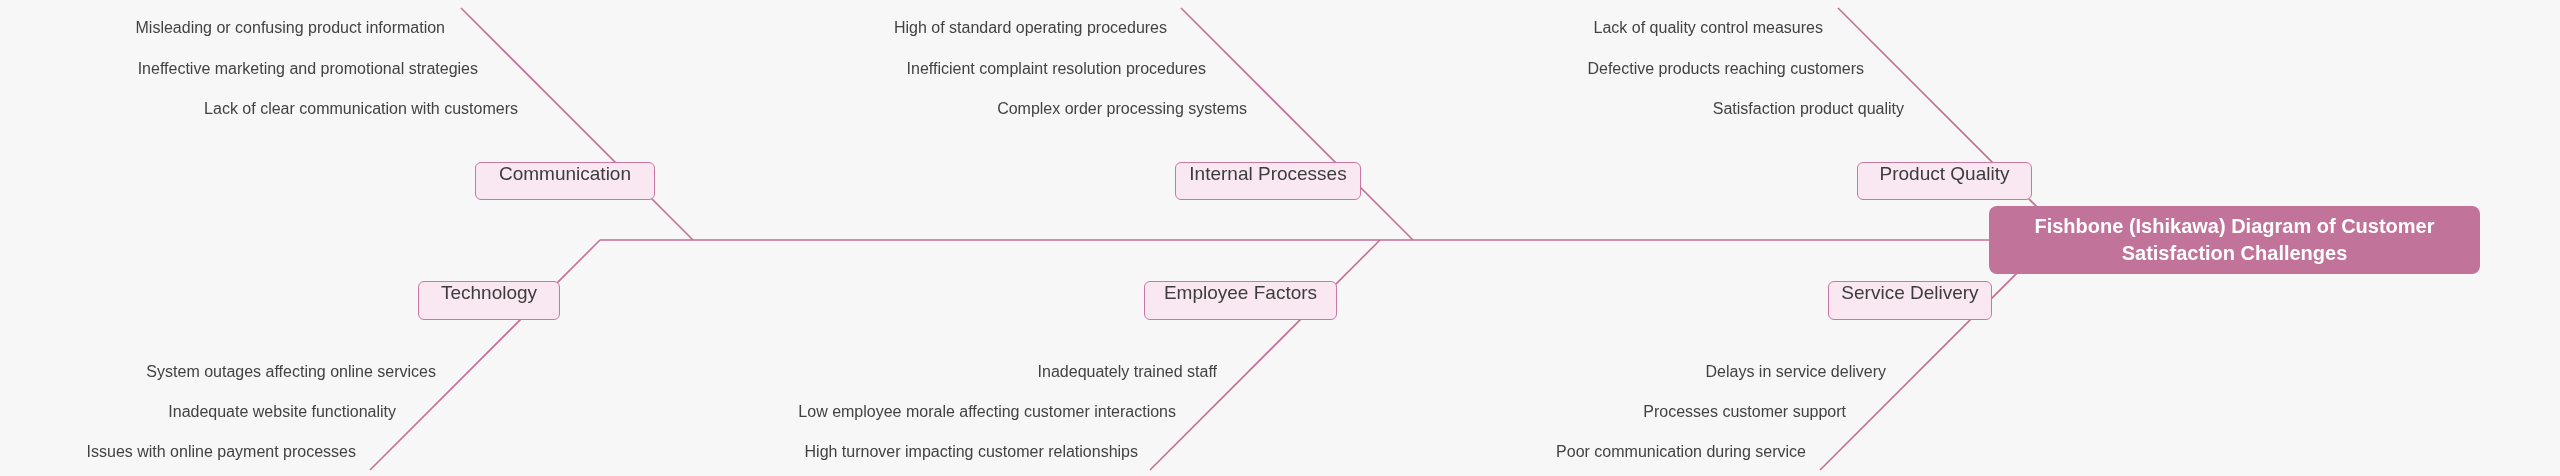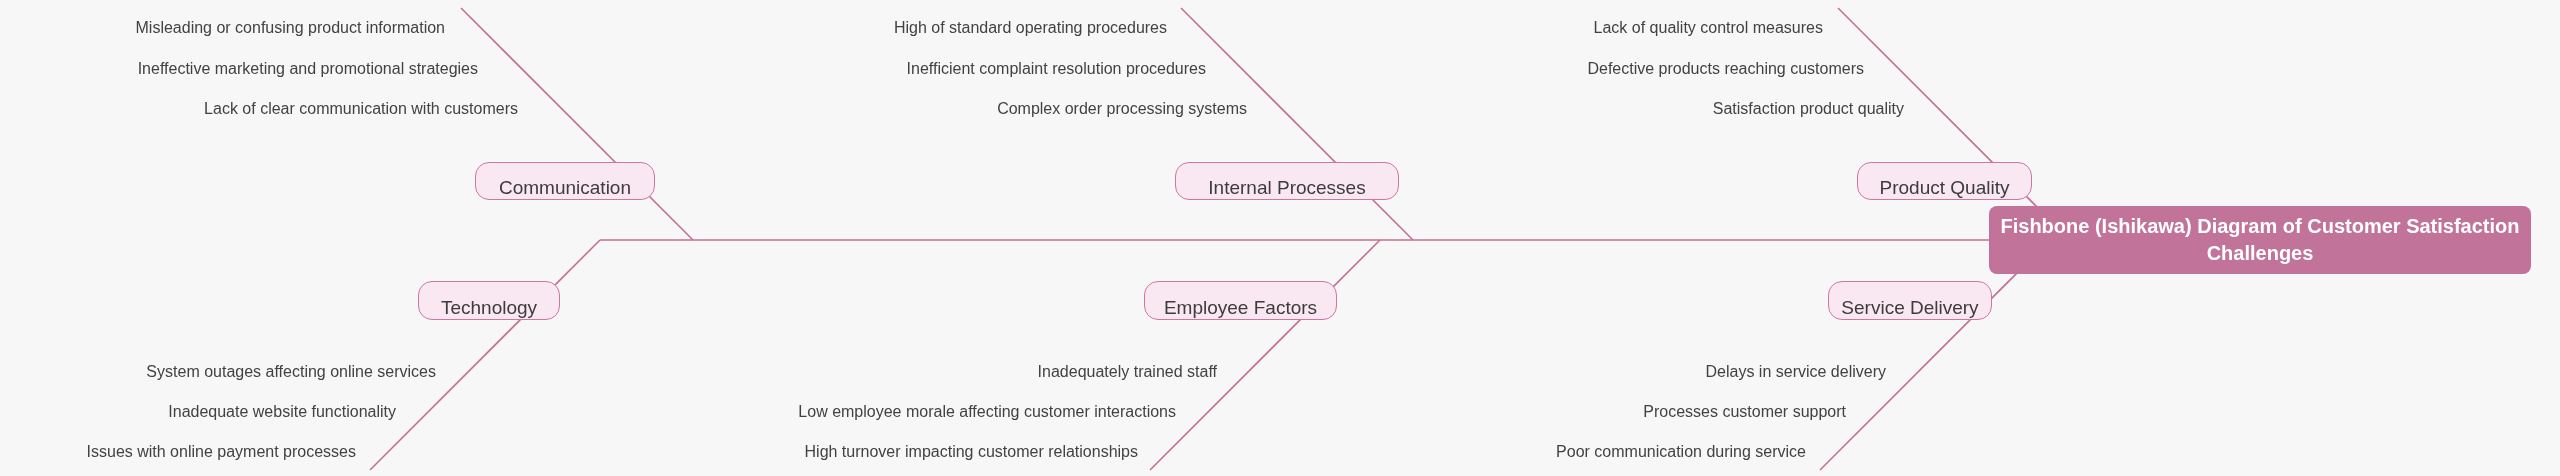--- a/index.html
+++ b/index.html
@@ -22,10 +22,10 @@
   .bones{position:absolute;left:0;top:0;width:2560px;height:476px;}
   .bone{stroke:var(--line);stroke-width:1.6;fill:none;}
   .category-box{
-    position:absolute;display:flex;align-items:flex-end;justify-content:center;
+    position:absolute;display:flex;align-items:flex-start;justify-content:center;
     background:var(--category-fill);
     border:1.5px solid var(--category-border);
-    border-radius:14px;box-sizing:border-box;
+    border-radius:6px;box-sizing:border-box;
     color:var(--category-text);font-size:19px;
     z-index:2;
   }

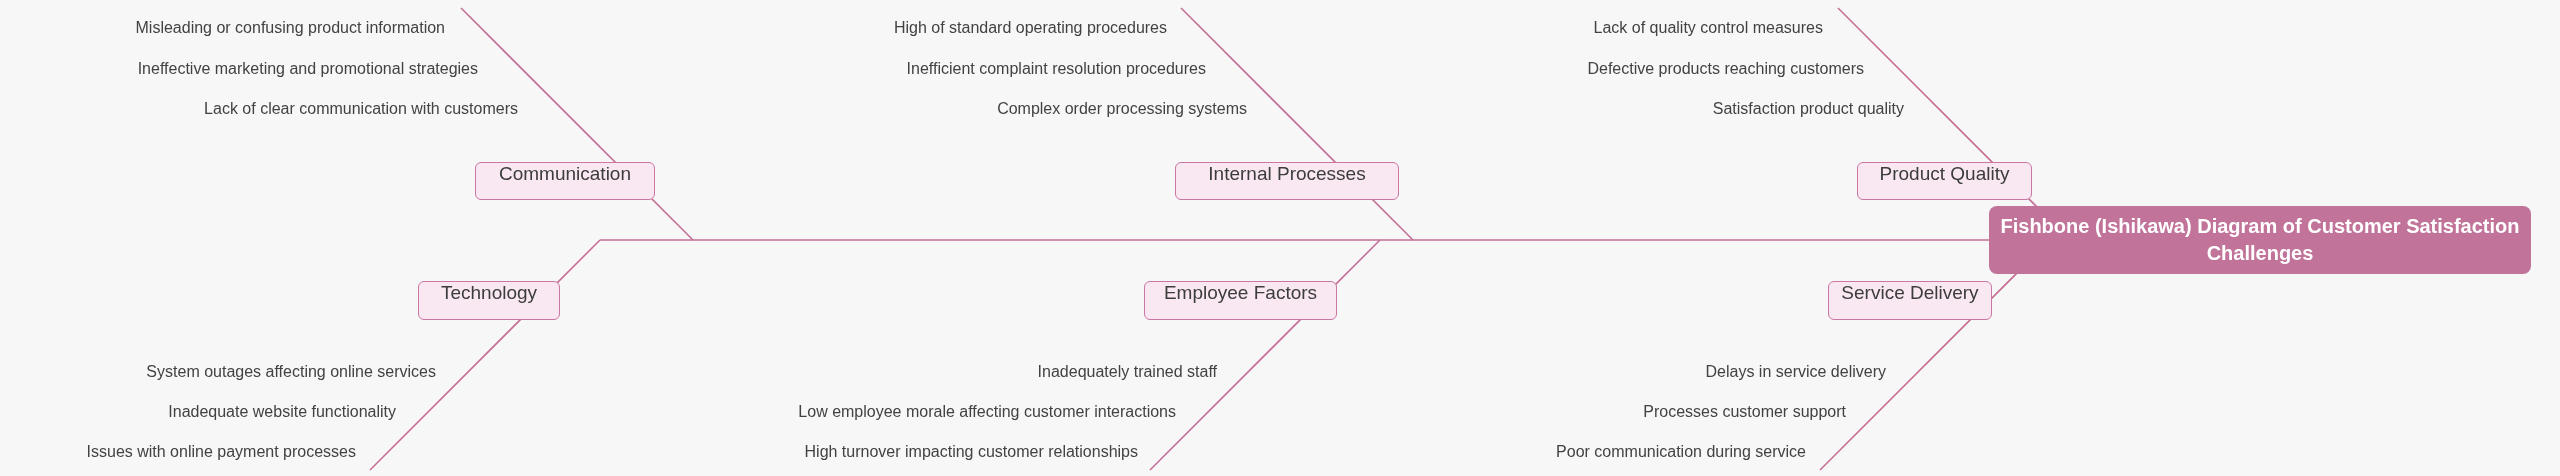--- a/index.html
+++ b/index.html
@@ -83,7 +83,7 @@
   <div class="category-box" style="left:427px;top:162px;width:180px;height:38px">
     <span>Communication</span>
   </div>
-  <div class="category-box" style="left:1127px;top:162px;width:224px;height:38px">
+  <div class="category-box" style="left:1127px;top:162px;width:186px;height:38px">
     <span>Internal Processes</span>
   </div>
   <div class="category-box" style="left:1809px;top:162px;width:175px;height:38px">

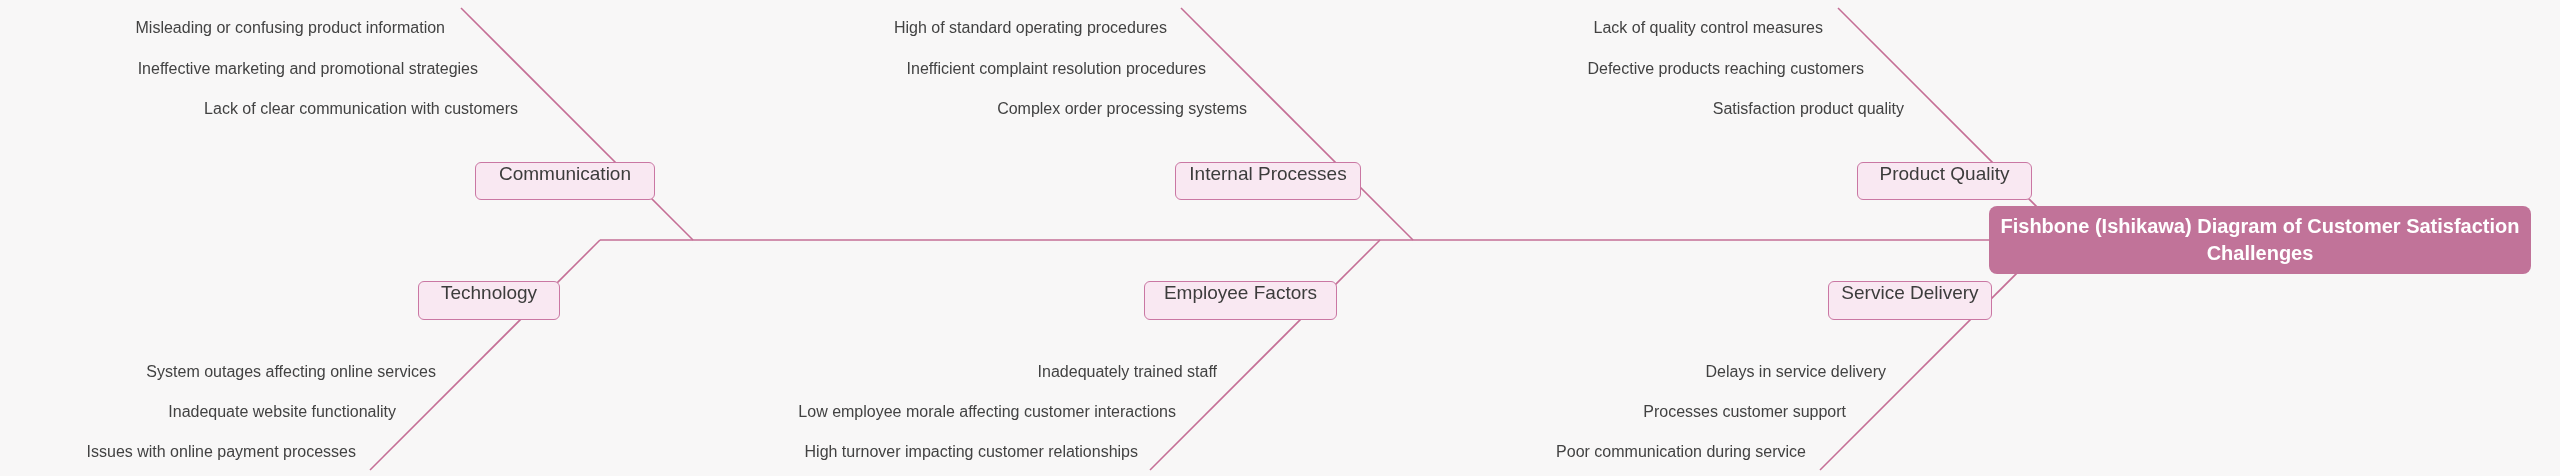--- a/index.html
+++ b/index.html
@@ -34,7 +34,7 @@
     color:var(--cause-text);font-size:16px;line-height:20px;
   }
   .title-box{
-    position:absolute;left:1941px;top:206px;width:542px;height:68px;
+    position:absolute;left:1941px;top:206px;width:491px;height:68px;
     background:var(--title-bg);border-radius:8px;box-sizing:border-box;
     display:flex;align-items:center;justify-content:center;text-align:center;
     color:var(--title-text);font-size:20px;font-weight:bold;line-height:1.35;

